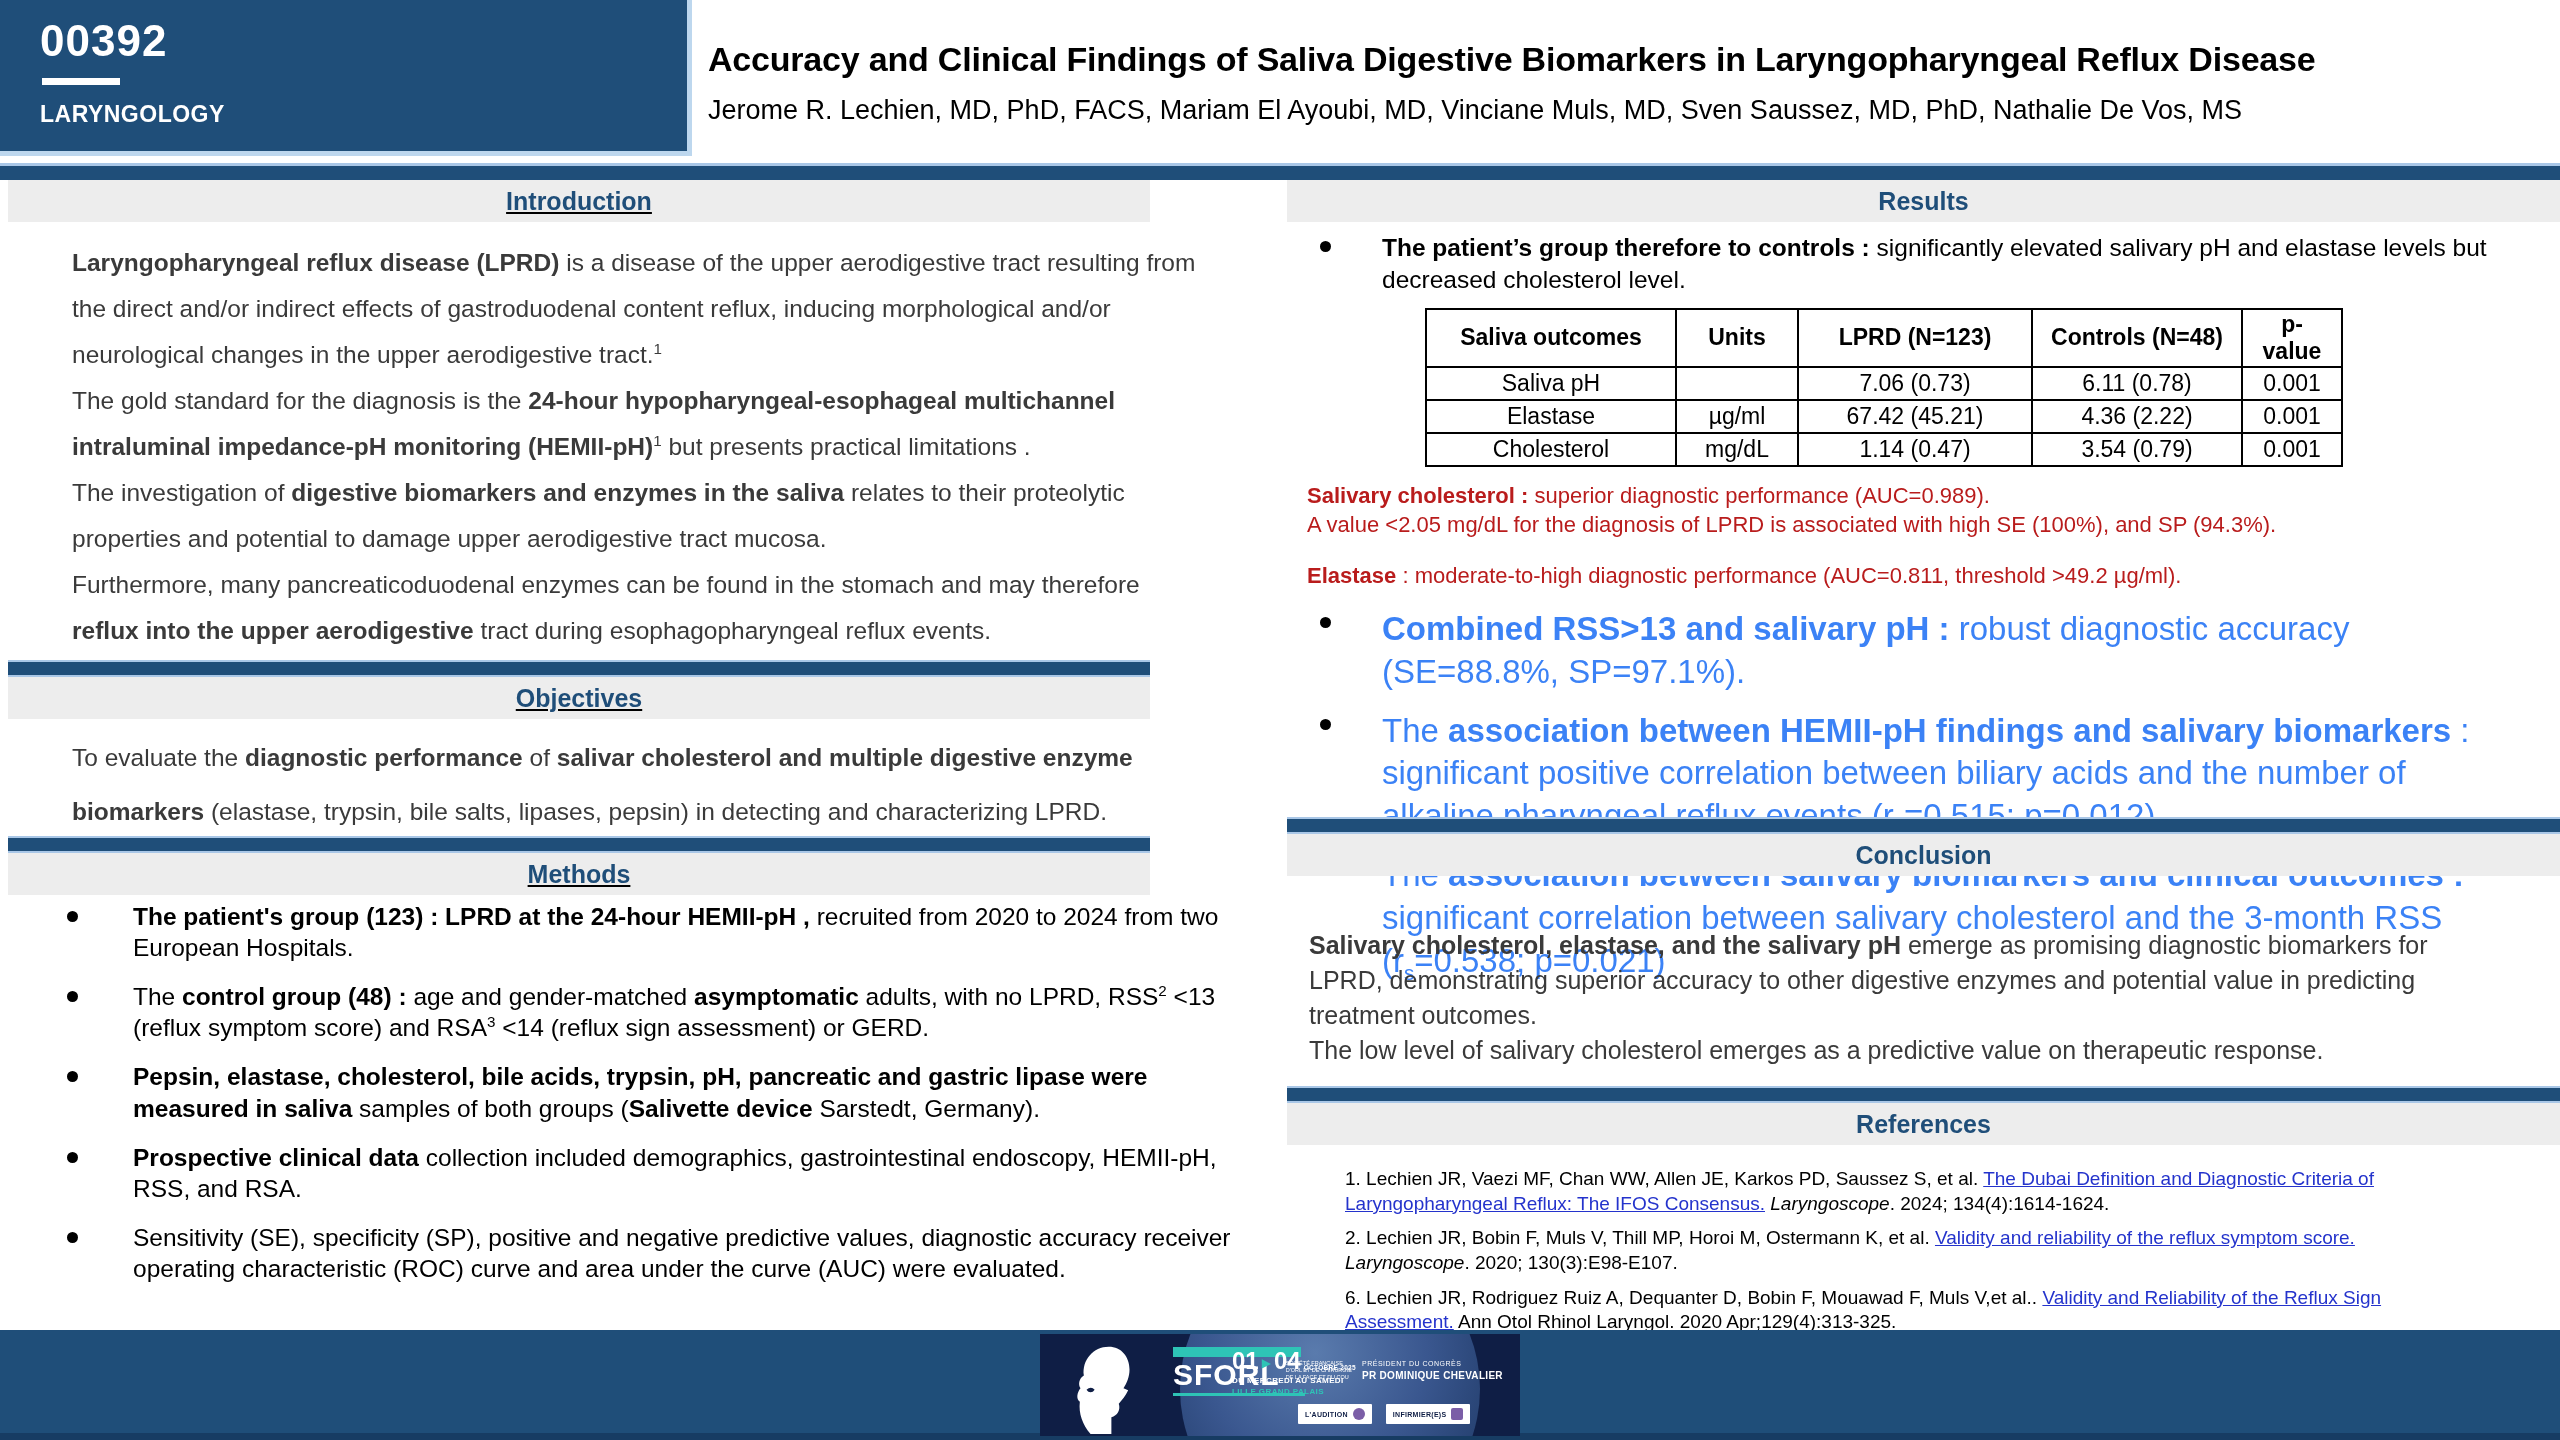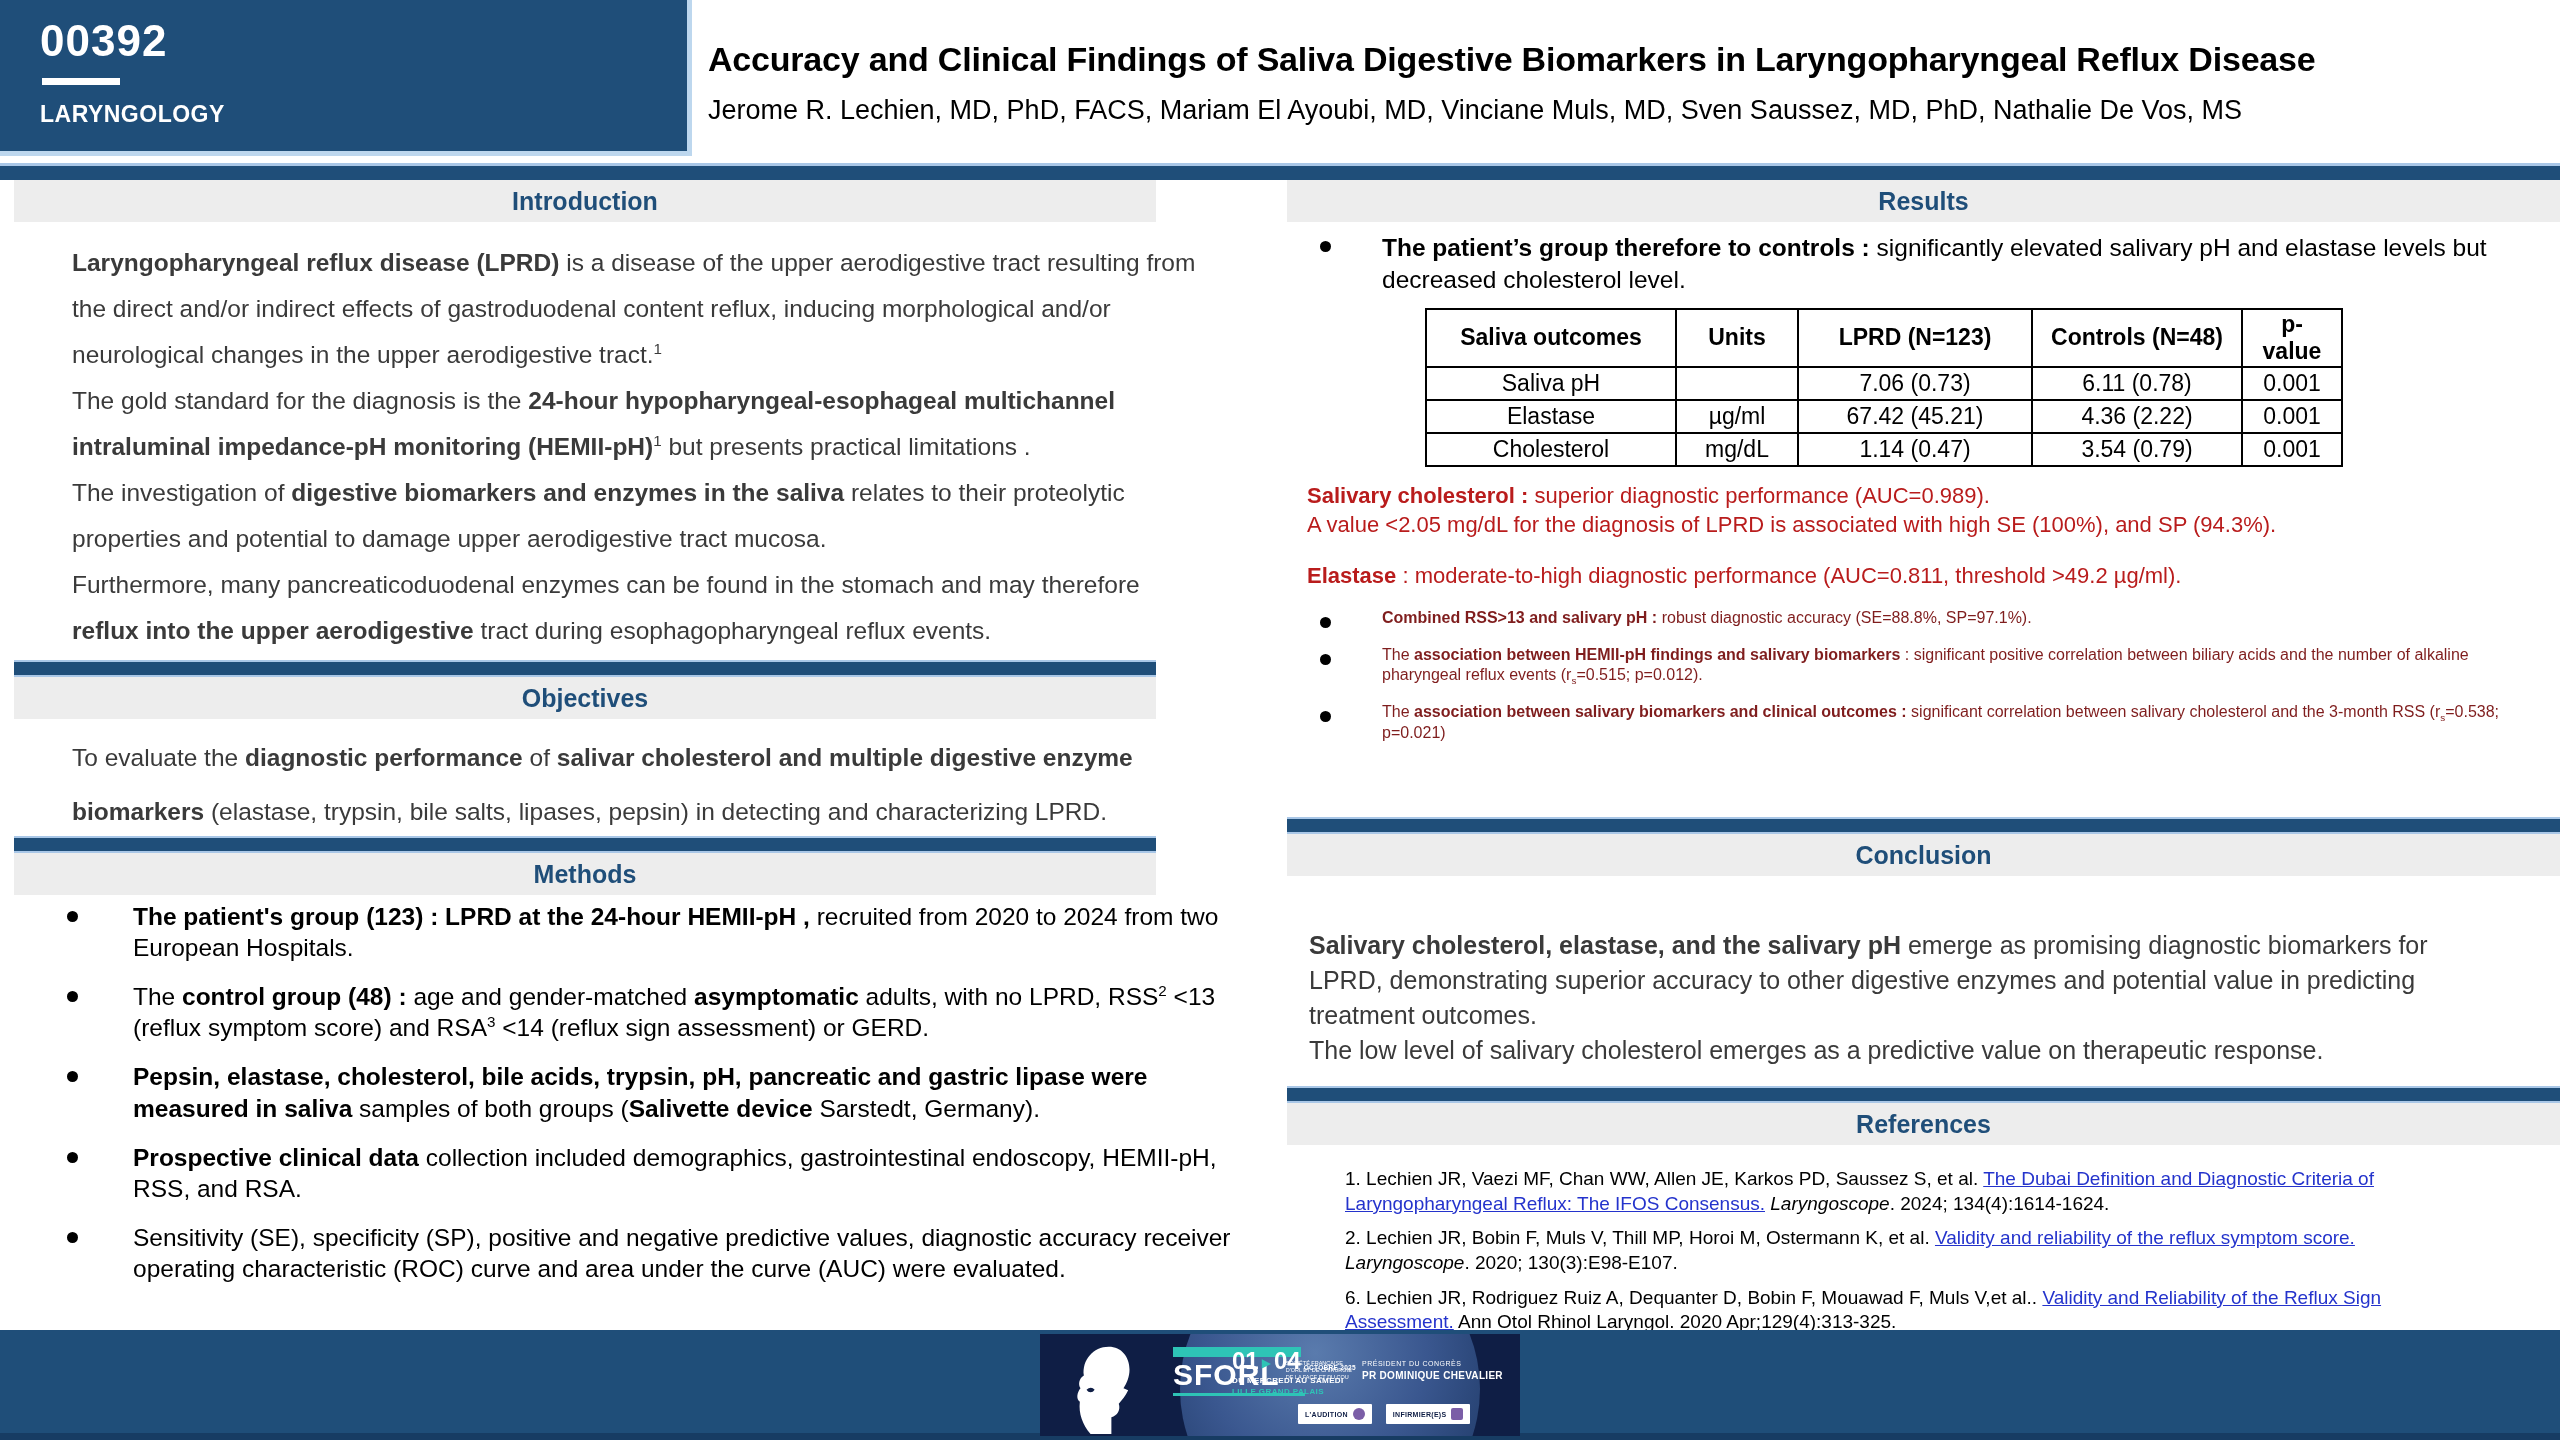--- a/index.html
+++ b/index.html
@@ -23,7 +23,7 @@
   
   .band{position:absolute;height:42px;background:#EDEDED;display:flex;align-items:center;justify-content:center;}
   .band-label{color:#1F4E79;font-weight:bold;font-size:25px;}
-  .left-w{left:14px;width:1142px;}
+  .left-w{left:8px;width:1142px;text-decoration:underline;}
   .right-w{left:1287px;width:1273px;}
   .divider{position:absolute;height:17px;background:#1F4E79;
            border-top:2px solid #A9C7E7;border-bottom:2px solid #A9C7E7;box-sizing:border-box;}

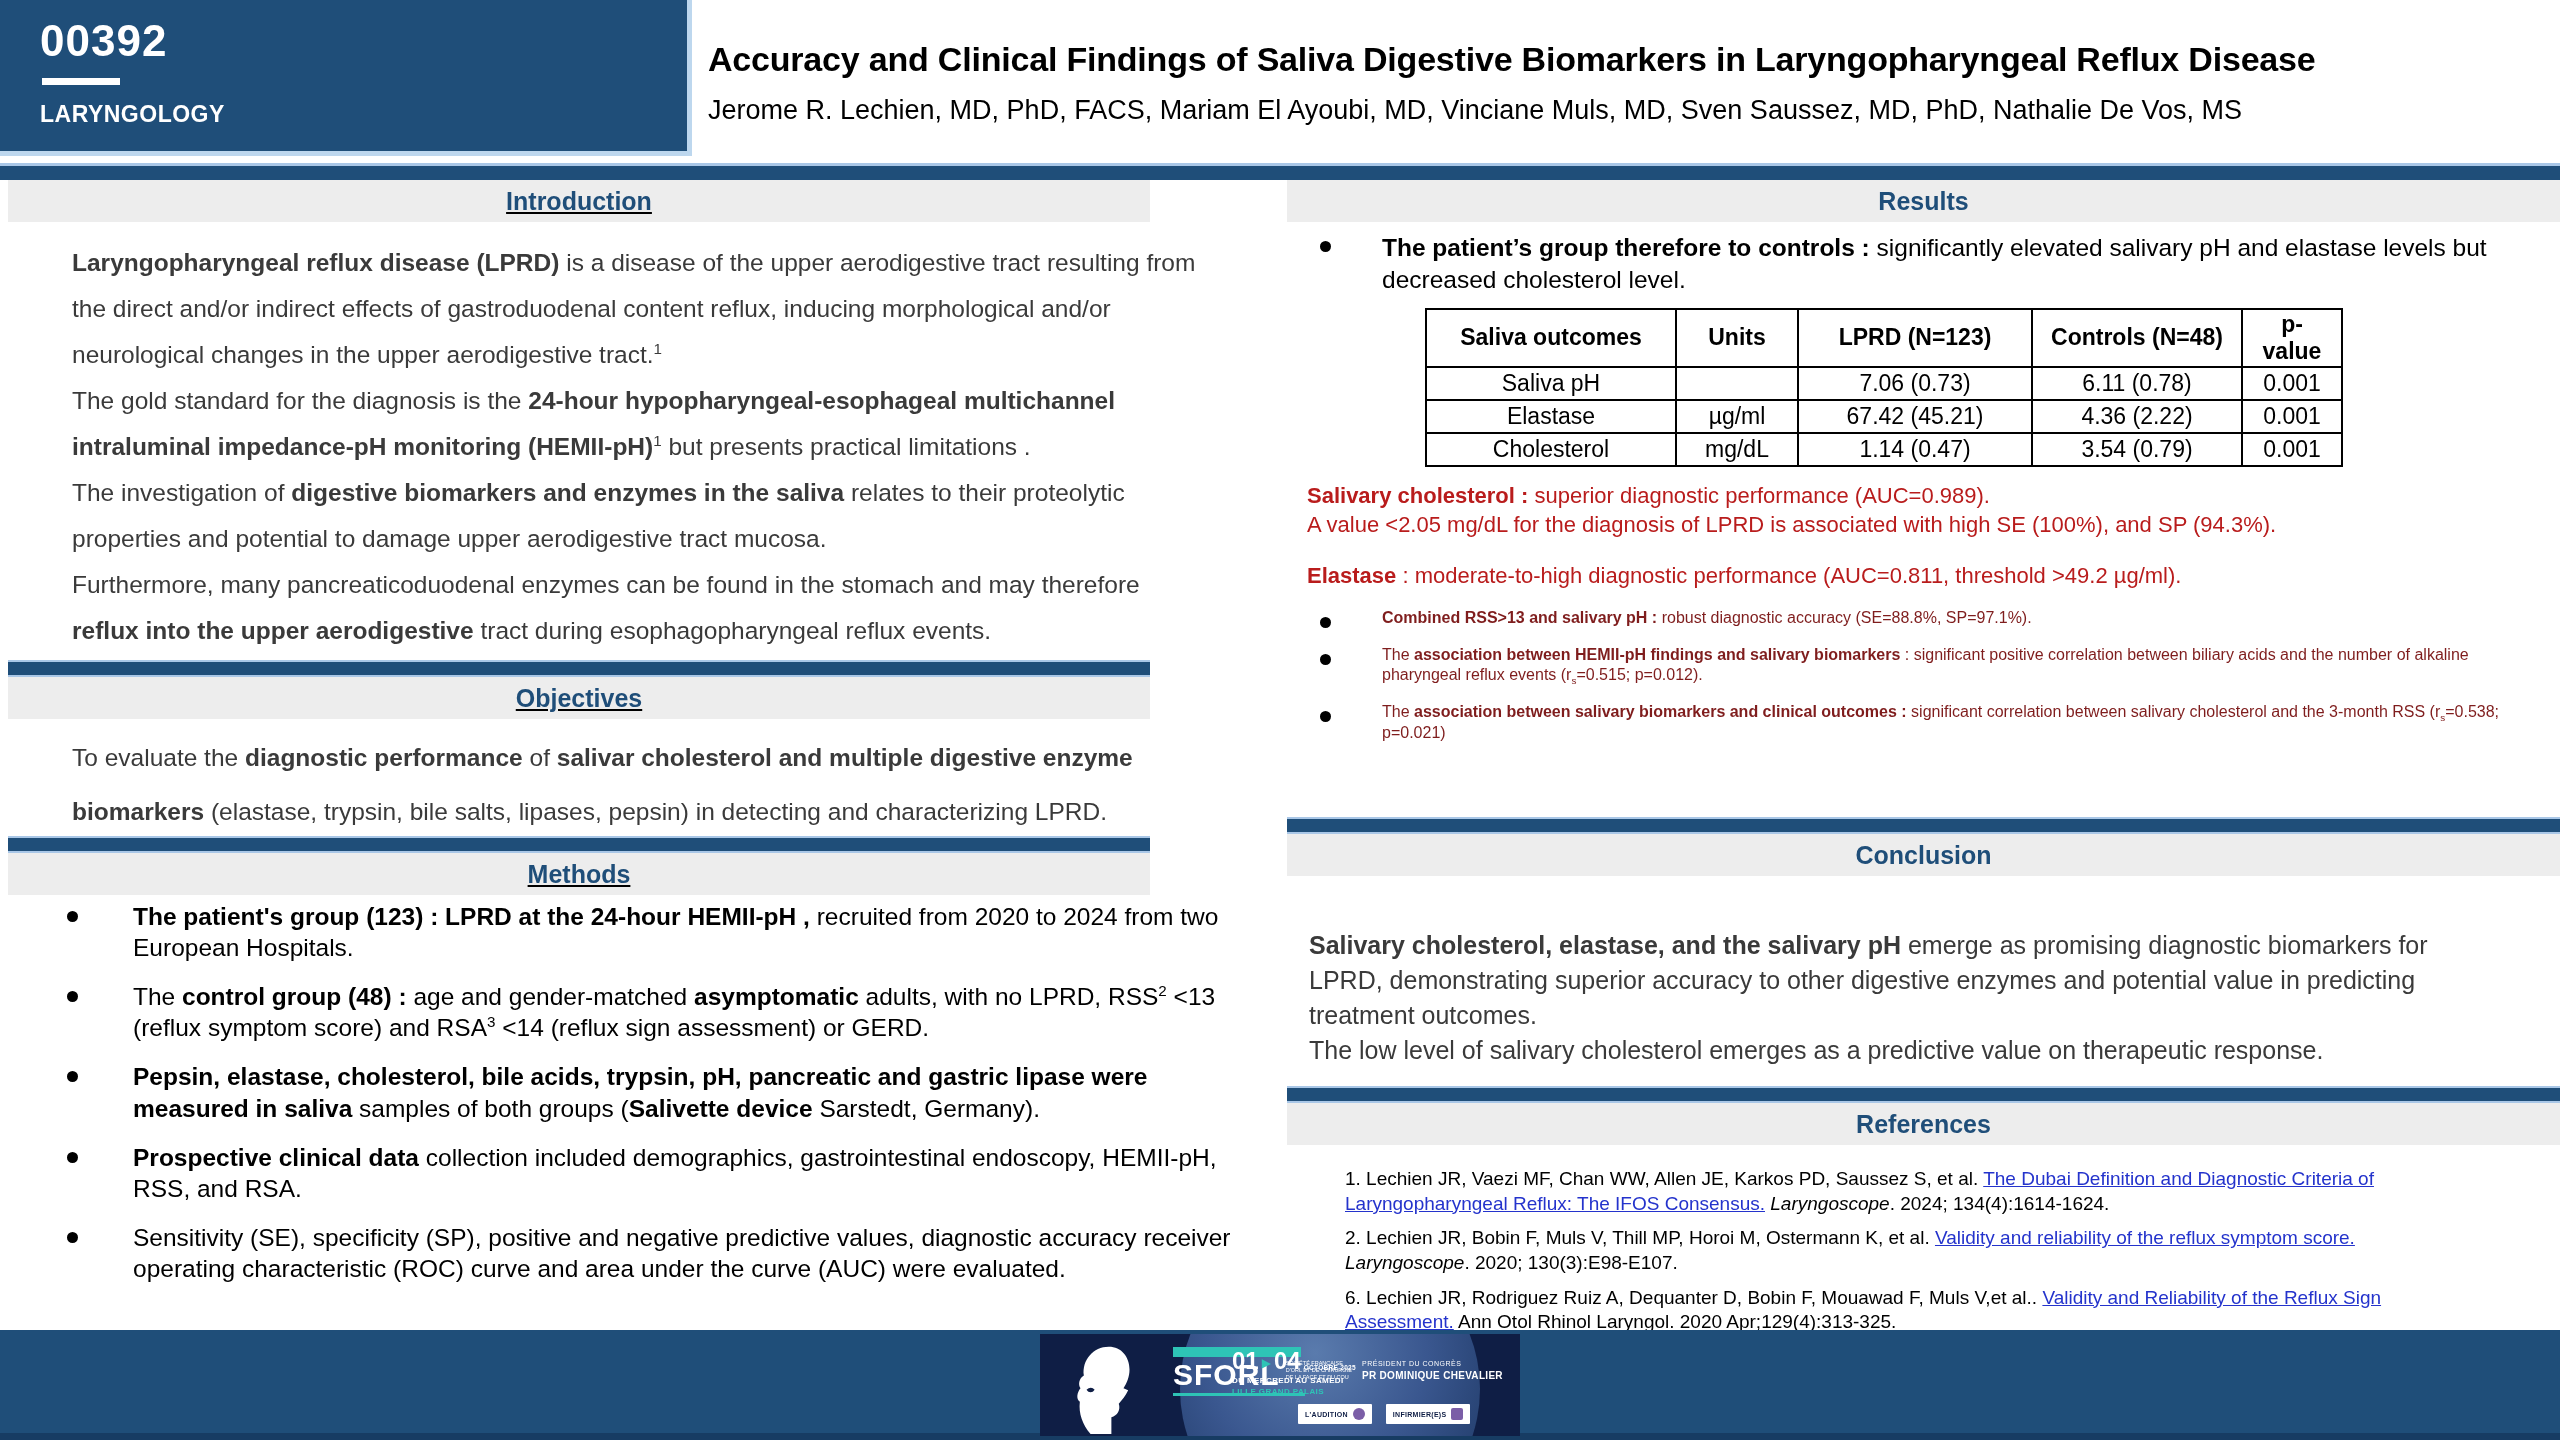--- a/index.html
+++ b/index.html
@@ -60,7 +60,7 @@
   .results-paras p{margin:0;}
   .results-paras p:nth-child(3){margin-top:22px;}
   .results-bullets{list-style:none;margin:18px 0 0 0;padding:0 10px 0 95px;}
-  .results-bullets li{position:relative;font-size:16px;line-height:1.3;color:#7f1d1d;margin-bottom:16px;}
+  .results-bullets li{position:relative;font-size:33px;line-height:1.3;color:#3b82f6;margin-bottom:16px;}
   .results-bullets li::before{content:"";position:absolute;left:-62px;top:9px;width:11px;height:11px;
                               border-radius:50%;background:#000;}
   .conclusion-body{position:absolute;left:1287px;top:876px;width:1273px;box-sizing:border-box;

